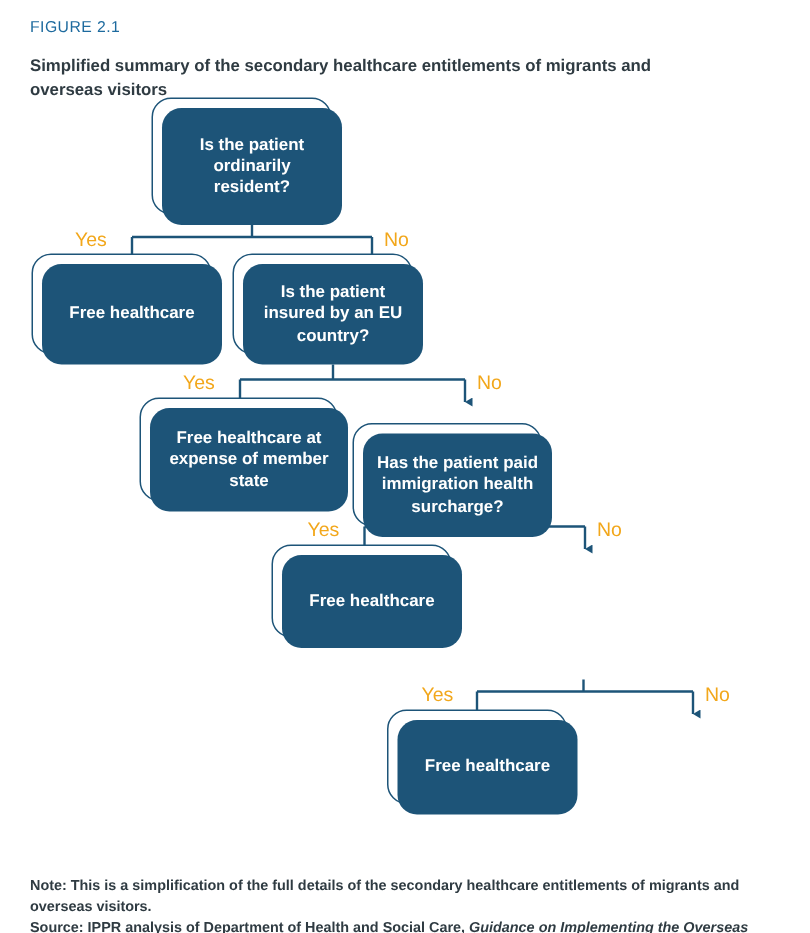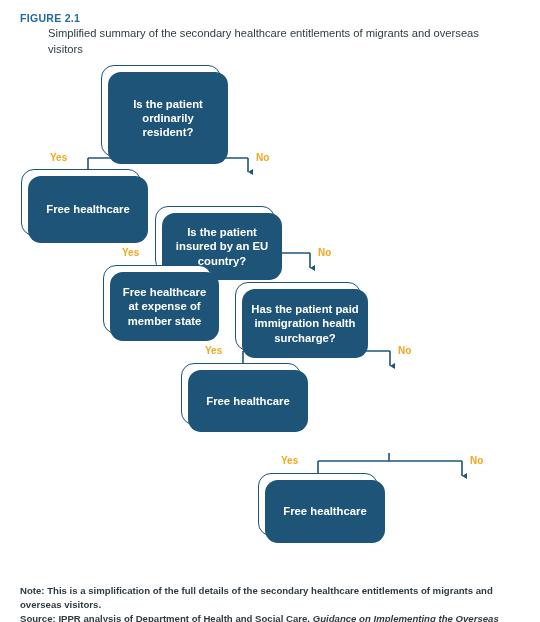--- a/index.html
+++ b/index.html
@@ -28,7 +28,7 @@
     left: 20px;
     top: 12px;
     font-size: 10.5px;
-    font-weight: bold;
+    font-weight: normal;
     letter-spacing: 0.3px;
     color: #1d6a9e;
   }

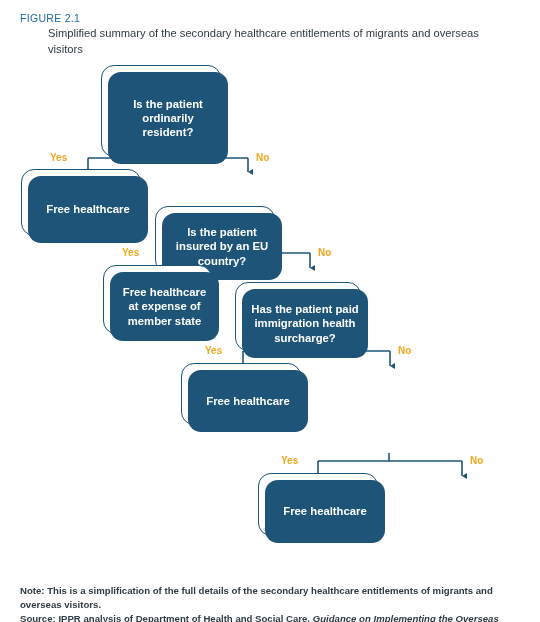--- a/index.html
+++ b/index.html
@@ -35,13 +35,12 @@
   .fig-title {
     position: absolute;
     left: 20px;
-    top: 25px;
+    top: 36px;
     width: 450px;
     font-size: 11.2px;
-    font-weight: normal;
+    font-weight: bold;
     line-height: 1.45;
     color: #2f3b42;
-    margin-left: 28px;
   }
 
   

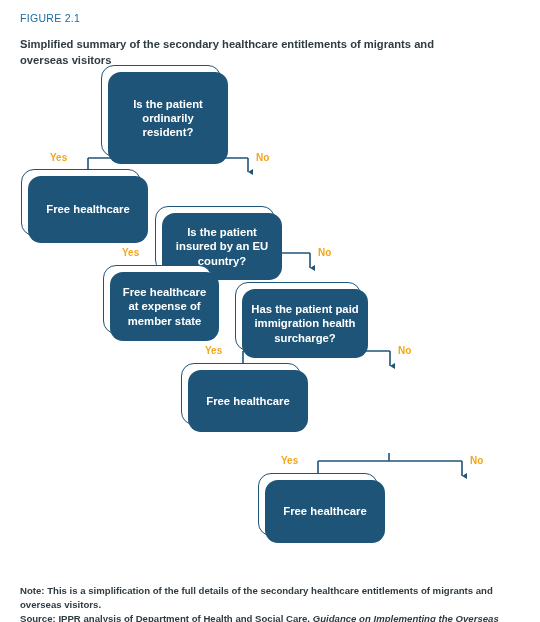--- a/index.html
+++ b/index.html
@@ -158,7 +158,7 @@
       </g>
     </svg>
 
-    <div class="node" style="left:108px; top:72px; width:120px; height:92px;">
+    <div class="node" style="left:108px; top:72px; width:120px; height:78px;">
       <div class="ghost"></div>
       <div class="card">Is the patient ordinarily resident?</div>
     </div>

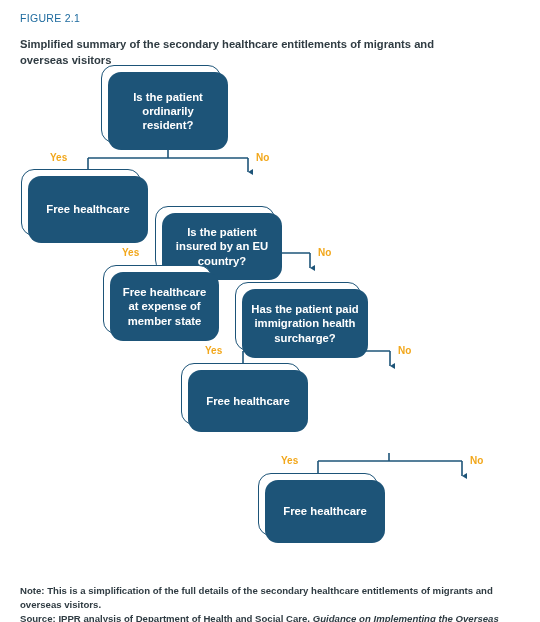--- a/index.html
+++ b/index.html
@@ -98,8 +98,8 @@
   
   .branch-label {
     position: absolute;
-    font-size: 10px;
-    font-weight: bold;
+    font-size: 13px;
+    font-weight: normal;
     color: #f2a71b;
     white-space: nowrap;
   }

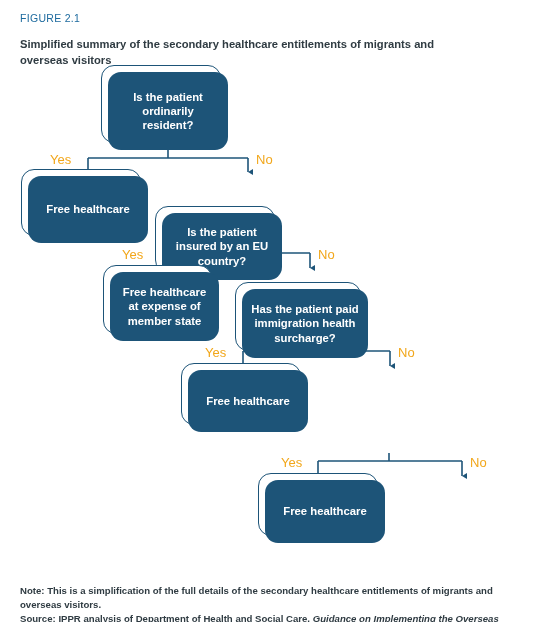--- a/index.html
+++ b/index.html
@@ -171,7 +171,7 @@
       <div class="card">Free healthcare</div>
     </div>
 
-    <div class="node" style="left:162px; top:176px; width:120px; height:67px;margin-top:37px;">
+    <div class="node" style="left:162px; top:176px; width:120px; height:67px;">
       <div class="ghost"></div>
       <div class="card">Is the patient insured by an EU country?</div>
     </div>

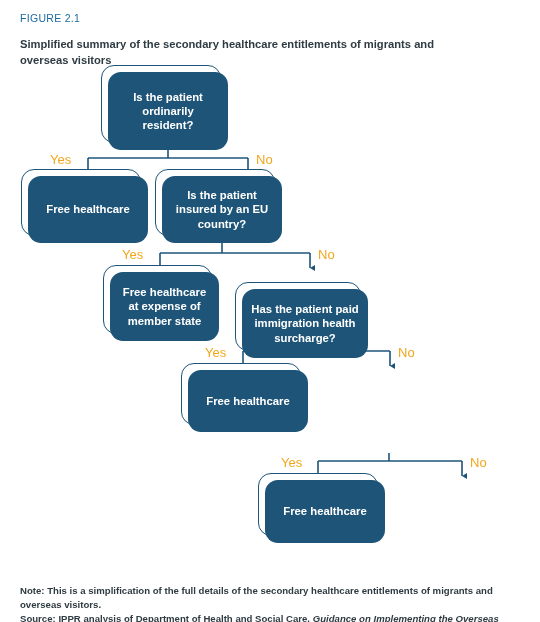--- a/index.html
+++ b/index.html
@@ -179,7 +179,7 @@
     <span class="branch-label" style="left:122px; top:247px;">Yes</span>
     <span class="branch-label" style="left:318px; top:247px;">No</span>
 
-    <div class="node" style="left:110px; top:272px; width:109px; height:69px;">
+    <div class="node" style="left:100px; top:272px; width:132px; height:69px;">
       <div class="ghost"></div>
       <div class="card">Free healthcare at expense of member state</div>
     </div>

